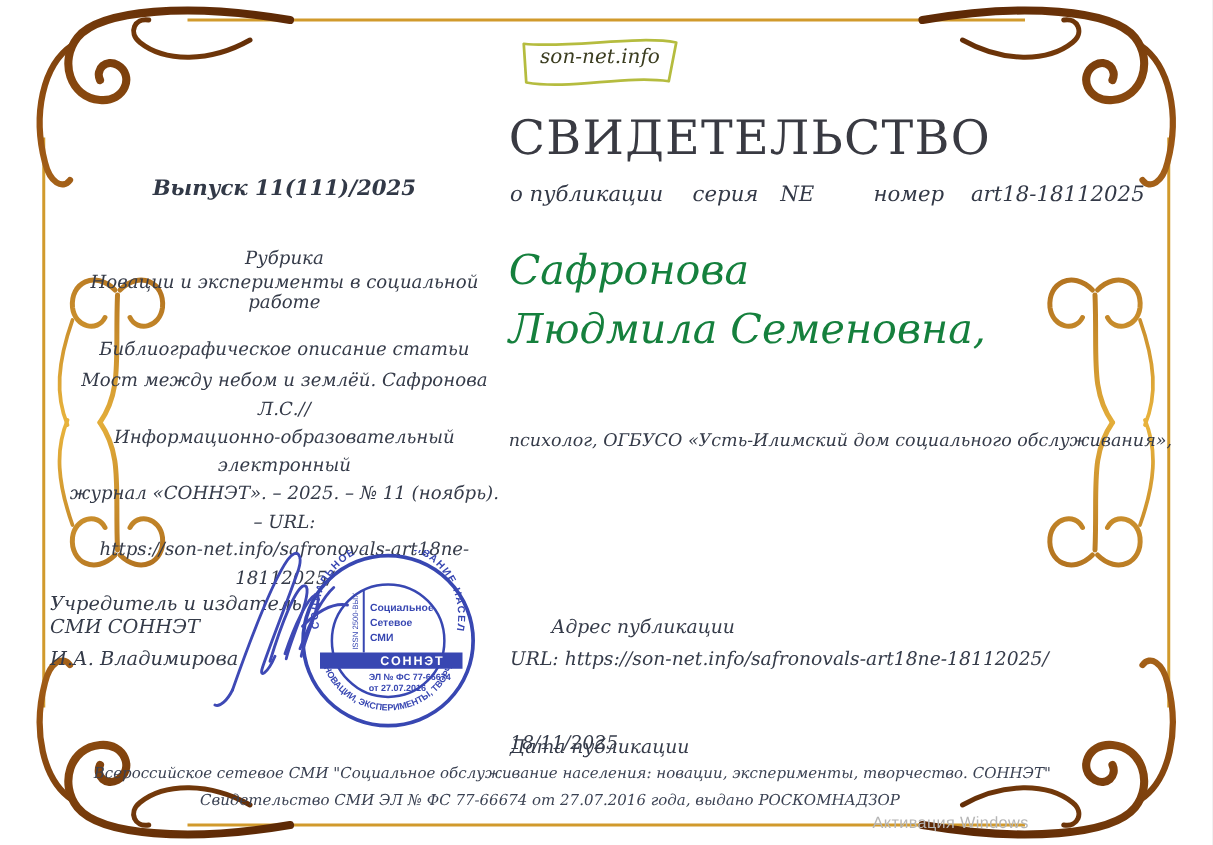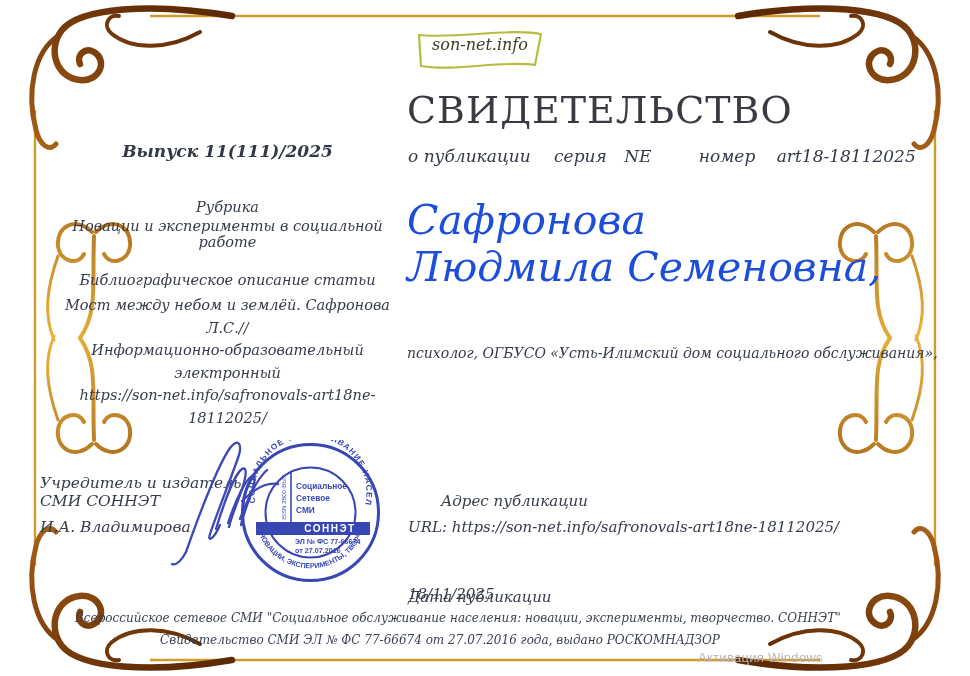--- a/index.html
+++ b/index.html
@@ -27,7 +27,7 @@
   .biblio-label{top:272px;font-size:14.5px;}
   .biblio{top:294px;font-size:14.5px;line-height:22.5px;}
 
-  .author-name{left:407px;font-size:41px;font-style:italic;color:#1d4ed8;z-index:2;white-space:nowrap;}
+  .author-name{left:407px;font-size:33px;font-style:italic;color:#15803d;z-index:2;white-space:nowrap;}
   .name1{top:196px;}
   .name2{top:243px;}
   .desc{left:407px;font-size:14px;font-style:italic;z-index:2;white-space:nowrap;}

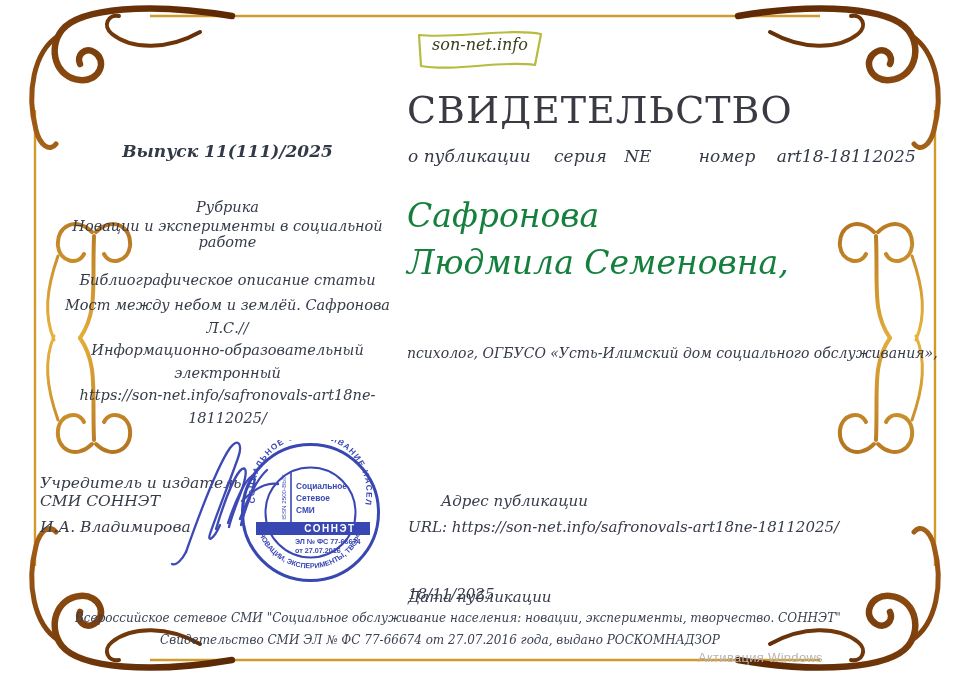--- a/index.html
+++ b/index.html
@@ -122,6 +122,7 @@
   <div class="abs leftcol biblio">
     <div>Мост между небом и землёй. Сафронова Л.С.//</div>
     <div>Информационно-образовательный электронный</div>
+    <div>журнал «СОННЭТ». – 2025. – № 11 (ноябрь). – URL:</div>
     <div>https://son-net.info/safronovals-art18ne-18112025/</div>
   </div>
 

